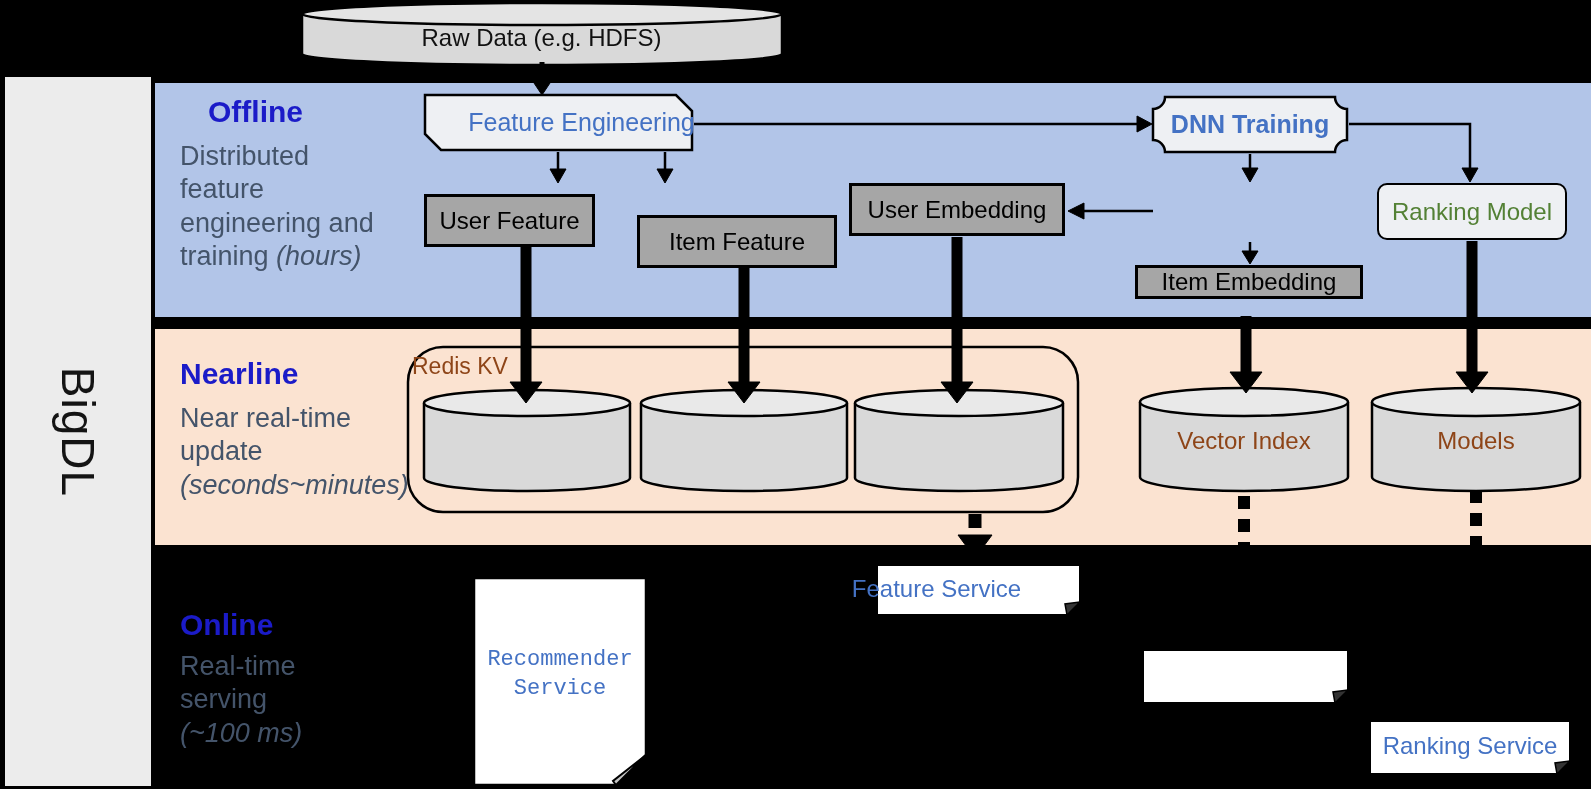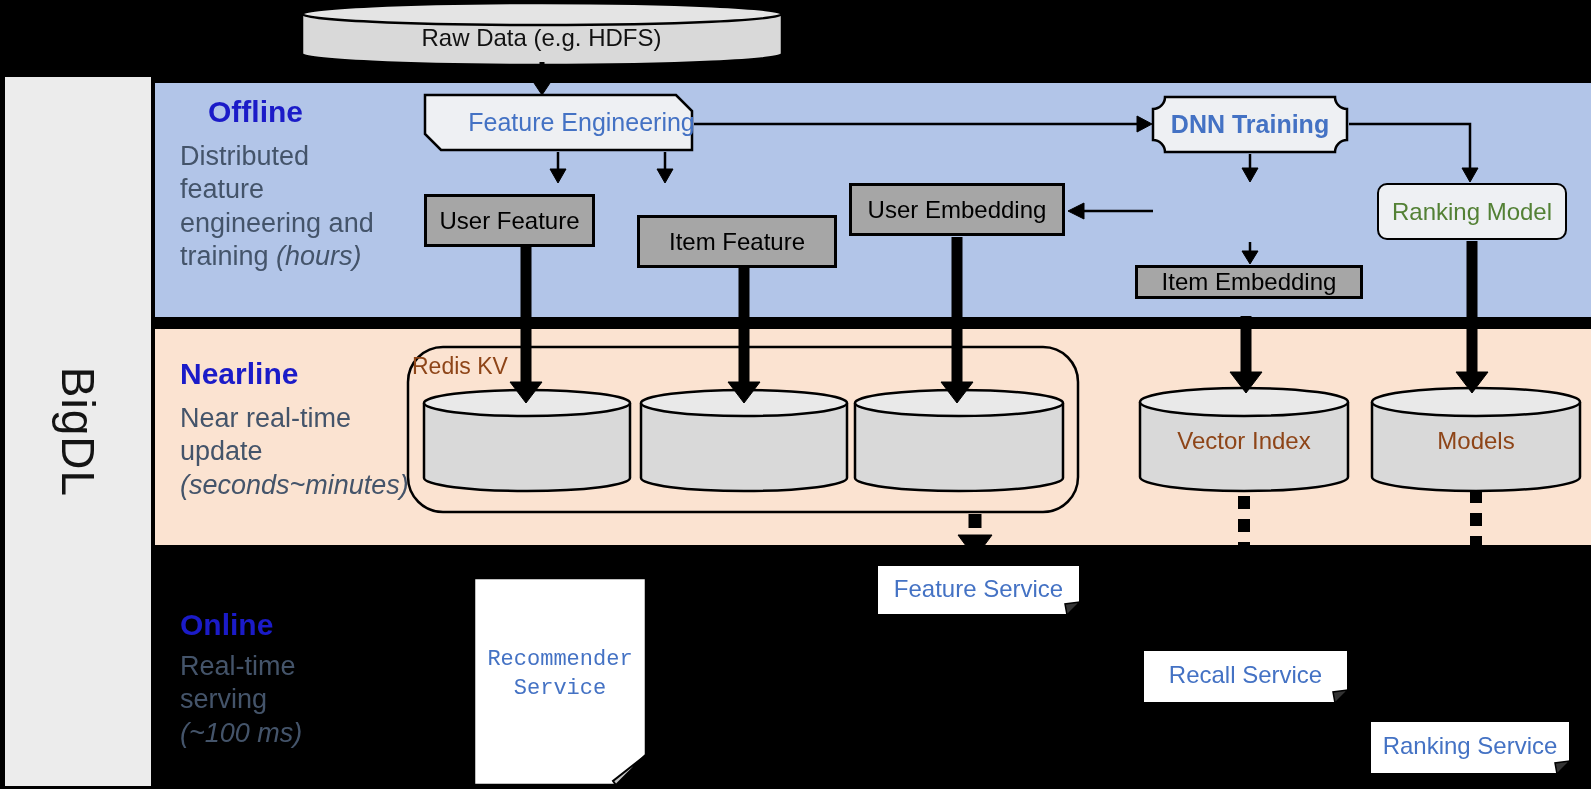--- a/index.html
+++ b/index.html
@@ -169,7 +169,7 @@
   <div class="svg-label brown-text" style="left:1372px;top:425px;width:208px;height:32px;">Models</div>
   <div class="svg-label brown-text" style="left:1140px;top:425px;width:208px;height:32px;">Vector Index</div>
   <div class="svg-label blue-text" style="left:482px;top:630px;width:156px;height:90px;font-size:22px;line-height:1.3;font-family:Liberation Mono, monospace;">Recommender Service</div>
-  <div class="svg-label blue-text" style="left:877px;top:565px;width:203px;height:48px;">Feature Service</div>
+  <div class="svg-label blue-text" style="left:835px;top:565px;width:203px;height:48px;">Feature Service</div>
   <div class="svg-label blue-text" style="left:1143px;top:650px;width:205px;height:50px;">Recall Service</div>
   <div class="svg-label blue-text" style="left:1370px;top:721px;width:200px;height:50px;">Ranking Service</div>
 

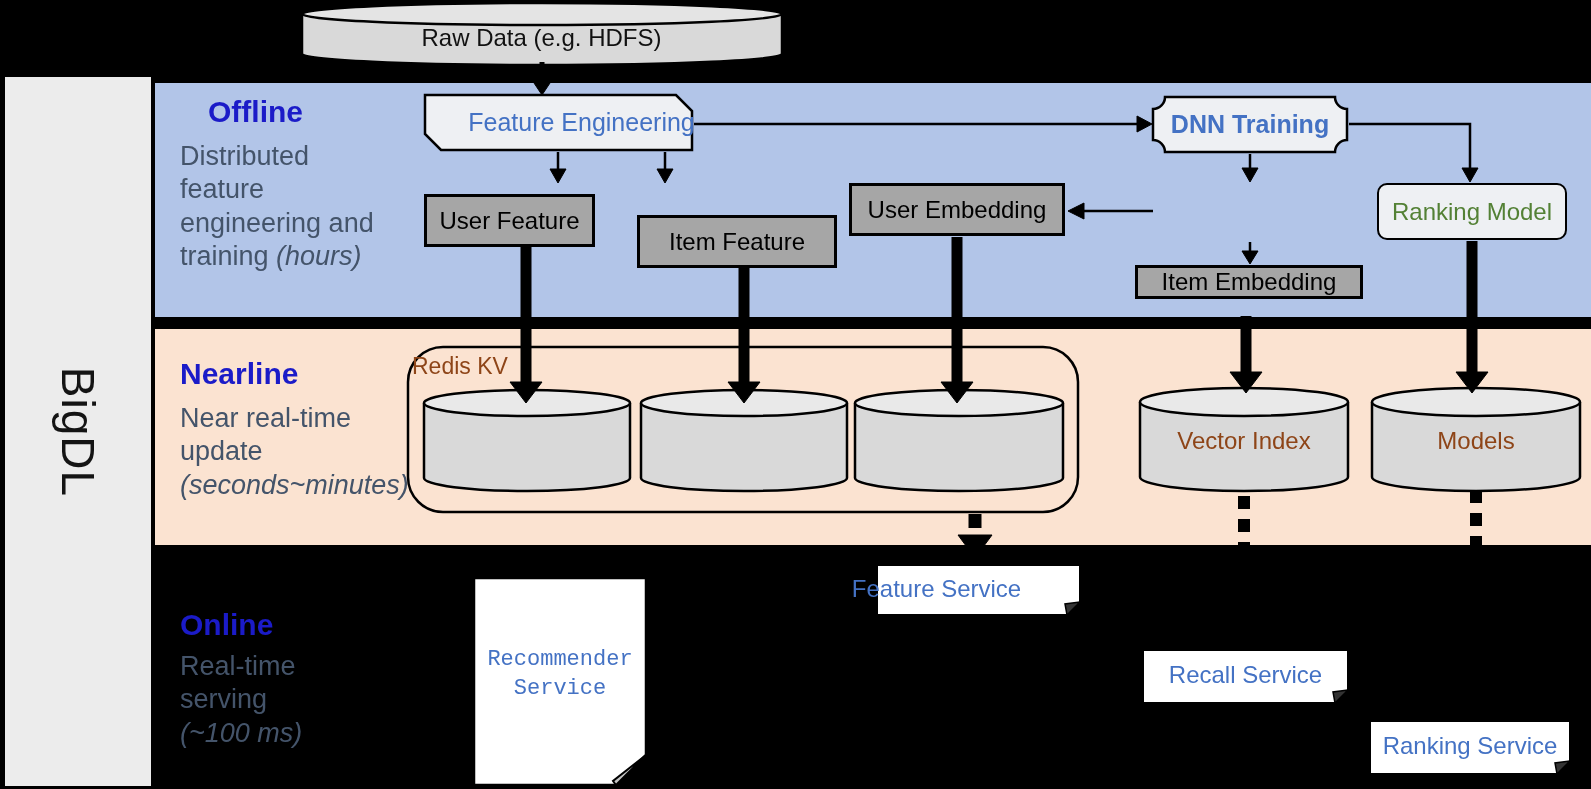--- a/index.html
+++ b/index.html
@@ -170,7 +170,6 @@
   <div class="svg-label brown-text" style="left:1140px;top:425px;width:208px;height:32px;">Vector Index</div>
   <div class="svg-label blue-text" style="left:482px;top:630px;width:156px;height:90px;font-size:22px;line-height:1.3;font-family:Liberation Mono, monospace;">Recommender Service</div>
   <div class="svg-label blue-text" style="left:835px;top:565px;width:203px;height:48px;">Feature Service</div>
-  <div class="svg-label blue-text" style="left:1143px;top:650px;width:205px;height:50px;">Recall Service</div>
   <div class="svg-label blue-text" style="left:1370px;top:721px;width:200px;height:50px;">Ranking Service</div>
 
   <div class="node gray-box" style="left:424px;top:183px;width:171px;height:53px;margin-top:11px;">User Feature</div>

